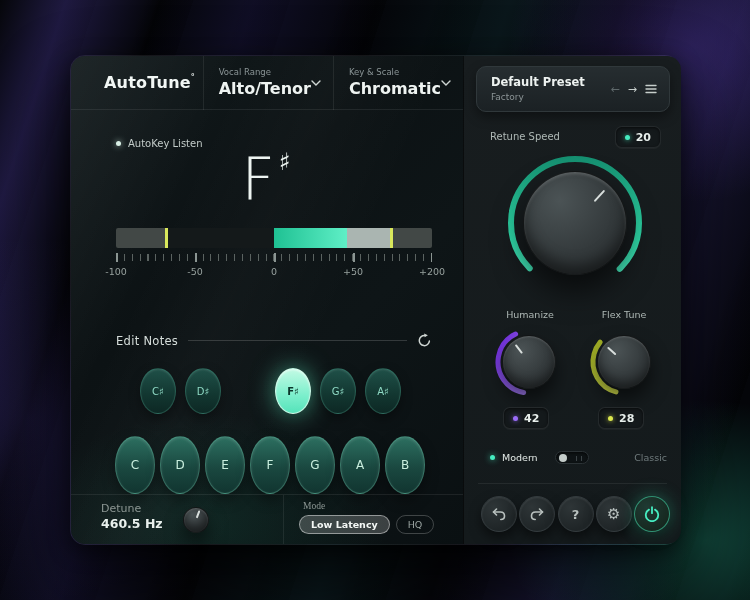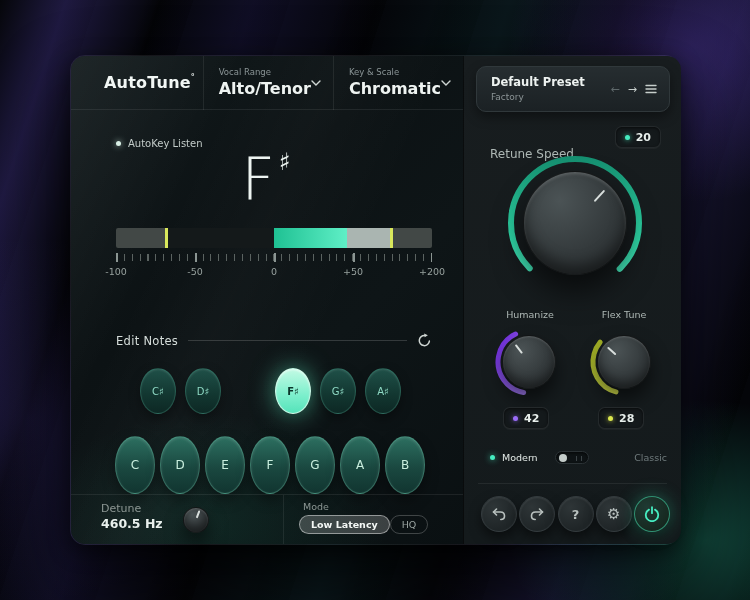--- a/index.html
+++ b/index.html
@@ -118,7 +118,7 @@
   .preset-nav { position:absolute; right:12px; top:0; height:100%; display:flex; align-items:center; gap:8px; }
   .nav-arrow { font-size:11px; cursor:pointer; }
   .nav-arrow.dim { color:#5f696b; } .nav-arrow.lit { color:#c6cecb; }
-  .rt-label { position:absolute; left:26px; top:91px; font-size:12px; color:#aeb8b5; }
+  .rt-label { position:absolute; left:26px; top:75px; font-size:10px; color:#aeb8b5; }
   .chip { position:absolute; display:inline-flex; align-items:center; gap:6px; height:22px;
     padding:0 9px; background:#14191b; border:1px solid rgba(255,255,255,0.07); border-radius:7px;
     box-shadow:inset 0 1px 3px rgba(0,0,0,0.6), 0 1px 0 rgba(255,255,255,0.04); cursor:pointer; }

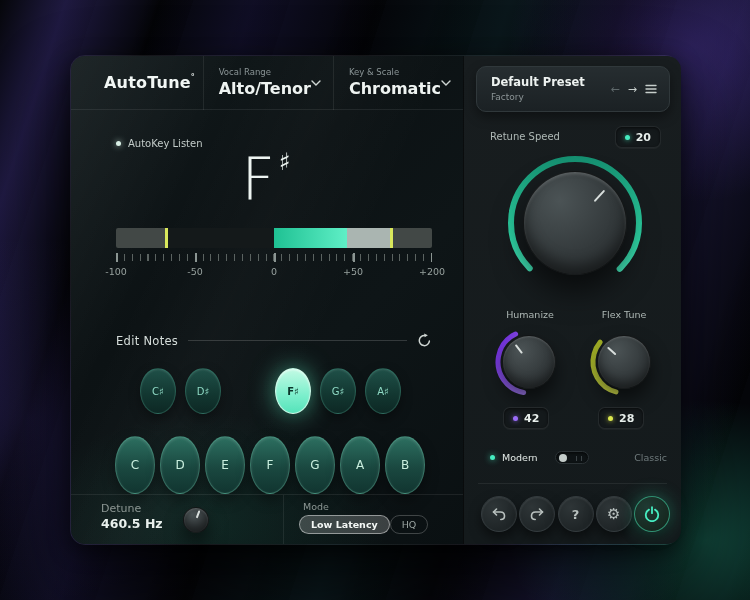--- a/index.html
+++ b/index.html
@@ -103,7 +103,7 @@
     margin-left:-1.25px; }
   .footer-div { position:absolute; left:212px; top:0; width:1px; height:100%;
     background:rgba(255,255,255,0.08); }
-  .mode-label { position:absolute; left:232px; top:6px; font-size:9.5px; color:#8c9693; }
+  .mode-label { position:absolute; left:232px; top:6px; font-size:9.5px; color:#8c9693;font-family:Liberation Serif, serif; }
   .mode-pills { position:absolute; left:228px; top:20px; display:flex; align-items:center; }
   .pill { border-radius:11px; font-size:9.5px; padding:3px 11px; cursor:pointer; }
   .pill.sel { background:rgba(255,255,255,0.20); border:1px solid rgba(255,255,255,0.45);

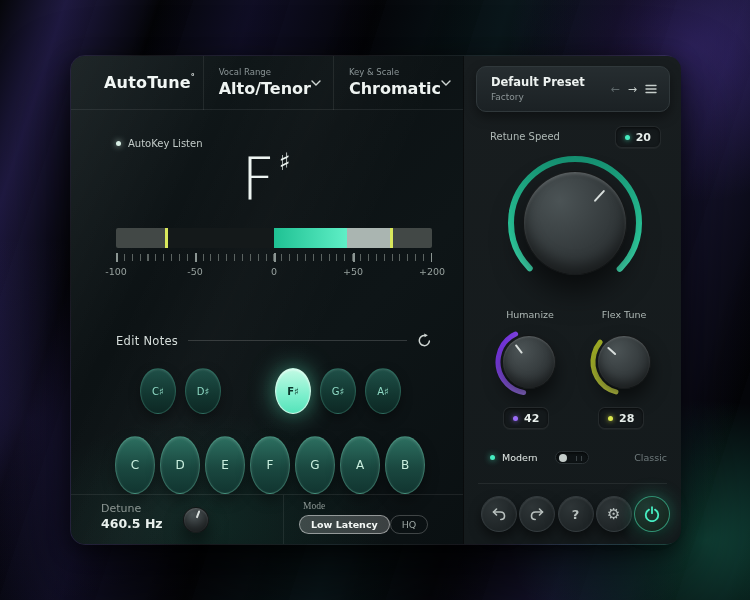--- a/index.html
+++ b/index.html
@@ -104,7 +104,7 @@
   .footer-div { position:absolute; left:212px; top:0; width:1px; height:100%;
     background:rgba(255,255,255,0.08); }
   .mode-label { position:absolute; left:232px; top:6px; font-size:9.5px; color:#8c9693;font-family:Liberation Serif, serif; }
-  .mode-pills { position:absolute; left:228px; top:20px; display:flex; align-items:center; }
+  .mode-pills { position:absolute; left:228px; top:20px; display:flex; gap:6px; align-items:center; }
   .pill { border-radius:11px; font-size:9.5px; padding:3px 11px; cursor:pointer; }
   .pill.sel { background:rgba(255,255,255,0.20); border:1px solid rgba(255,255,255,0.45);
     color:#f4f8f6; font-weight:700; }

